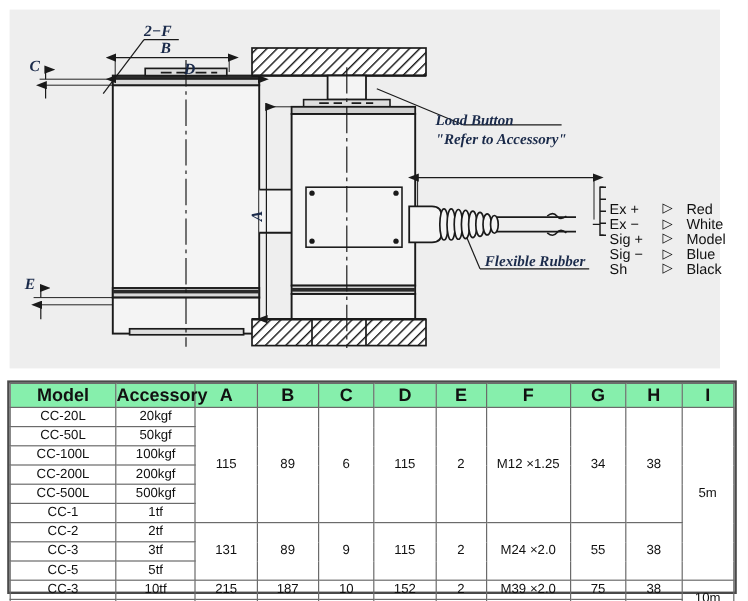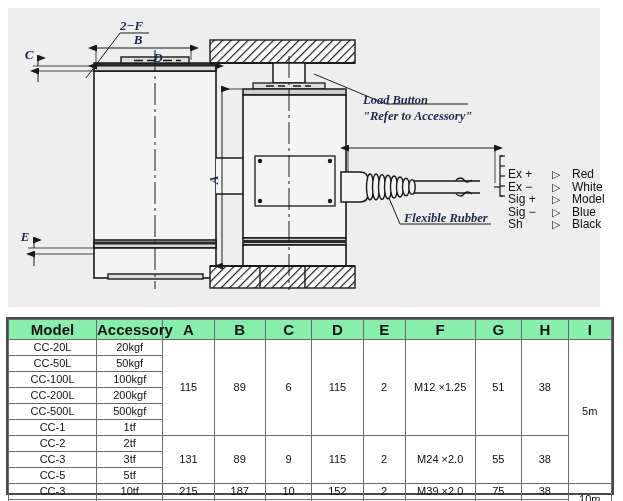--- a/index.html
+++ b/index.html
@@ -275,7 +275,7 @@
         <td rowspan="6">115</td>
         <td rowspan="6">2</td>
         <td rowspan="6">M12 ×1.25</td>
-        <td rowspan="6">51</td>
+        <td rowspan="6">34</td>
         <td rowspan="6">38</td>
         <td rowspan="9">5m</td>
       </tr>

